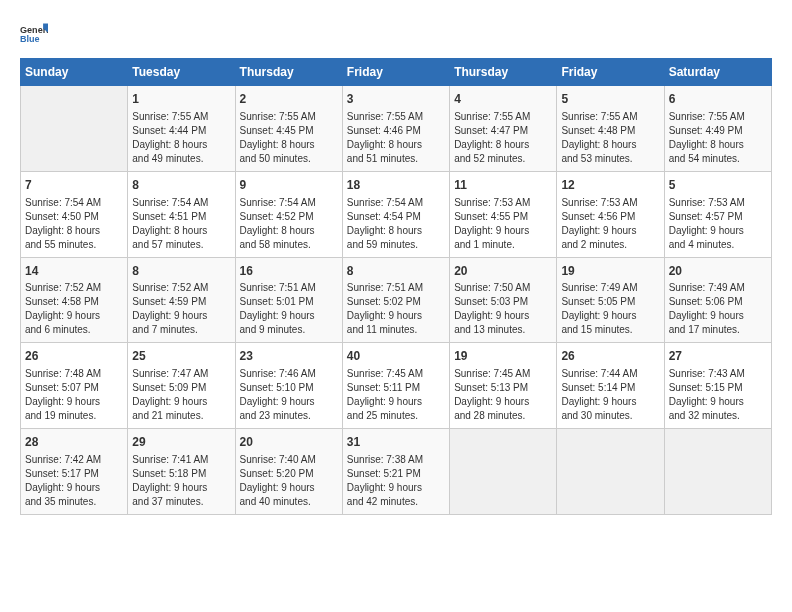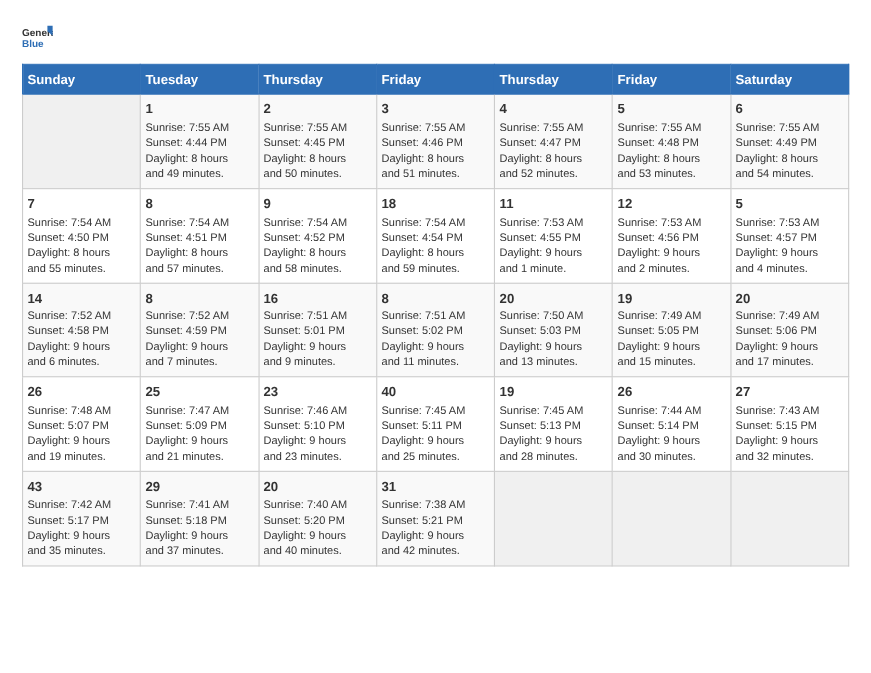--- a/index.html
+++ b/index.html
@@ -232,7 +232,7 @@
       </tr>
       <tr>
         <td>
-          <span class="day-number">43</span>
+          <span class="day-number">28</span>
           <div class="day-info">Sunrise: 7:42 AM<br>Sunset: 5:17 PM<br>Daylight: 9 hours<br>and 35 minutes.</div>
         </td>
         <td>

